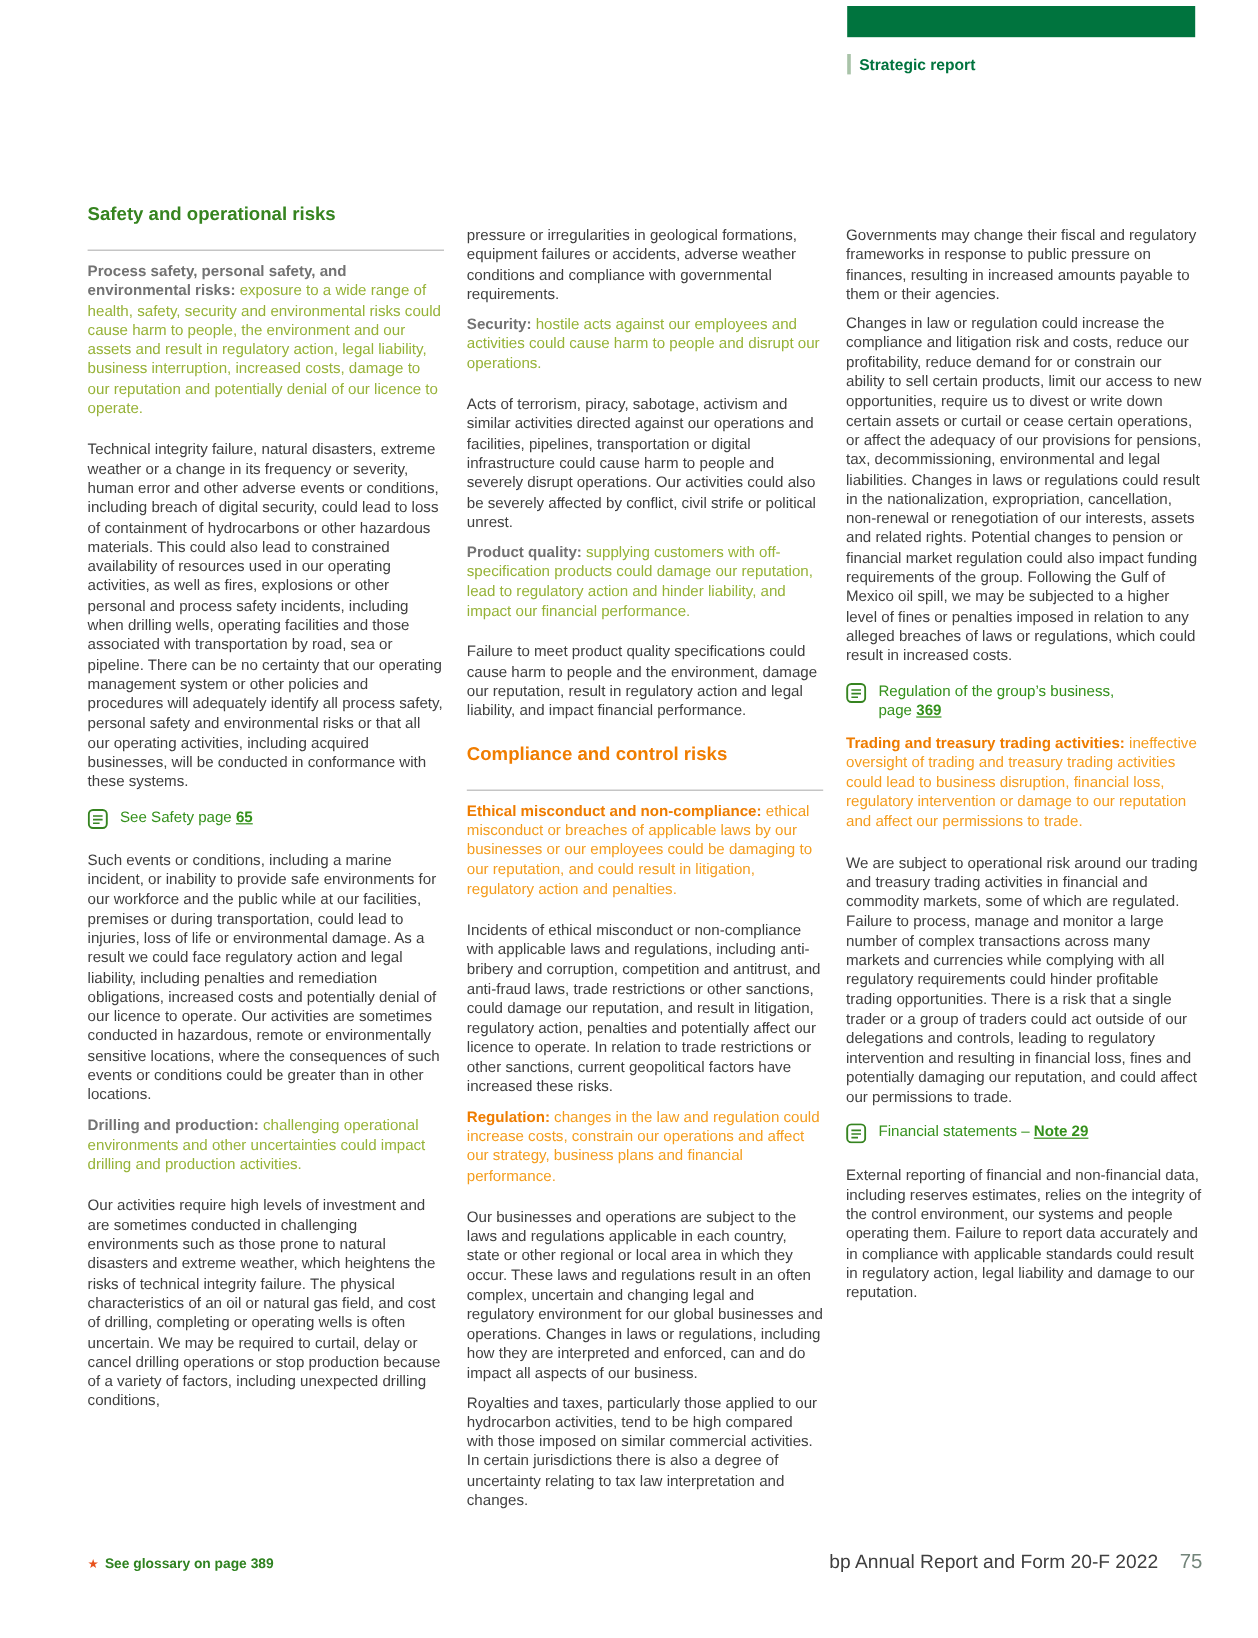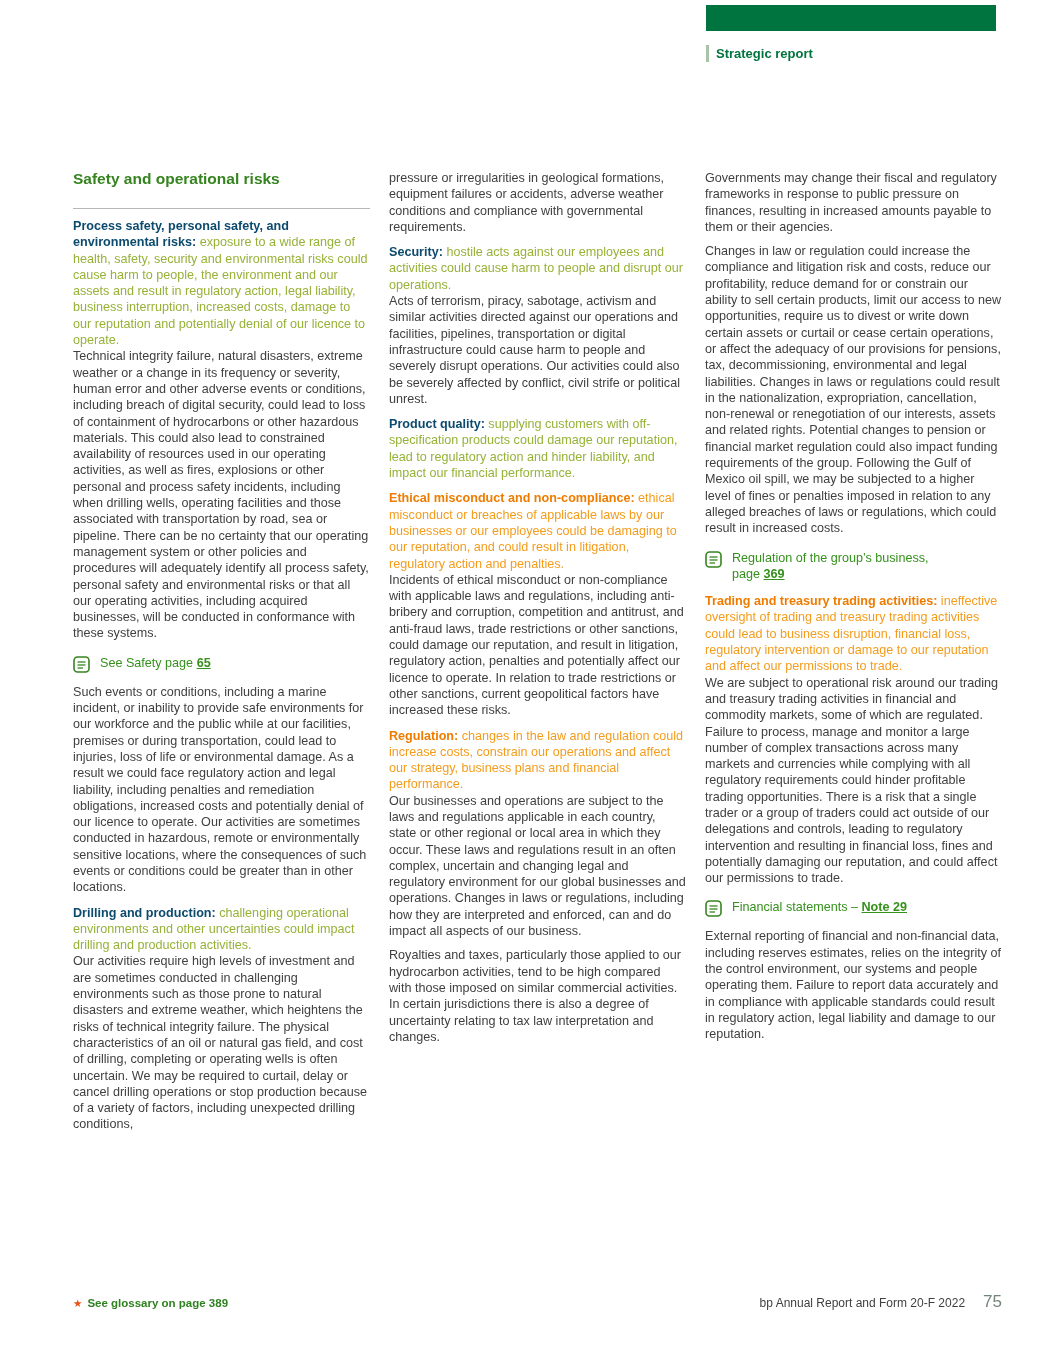--- a/index.html
+++ b/index.html
@@ -28,7 +28,7 @@
 
   p { font-size:12.6px; line-height:16.3px; }
   .body { margin-top:8px; }
-  .flush { margin-top:0; }
+  .flush { margin-top:18px; }
   .risk { margin-top:9px; }
   .green-lead { color:#0c4a6e; font-weight:bold; }
   .green-def { color:#96b237; }

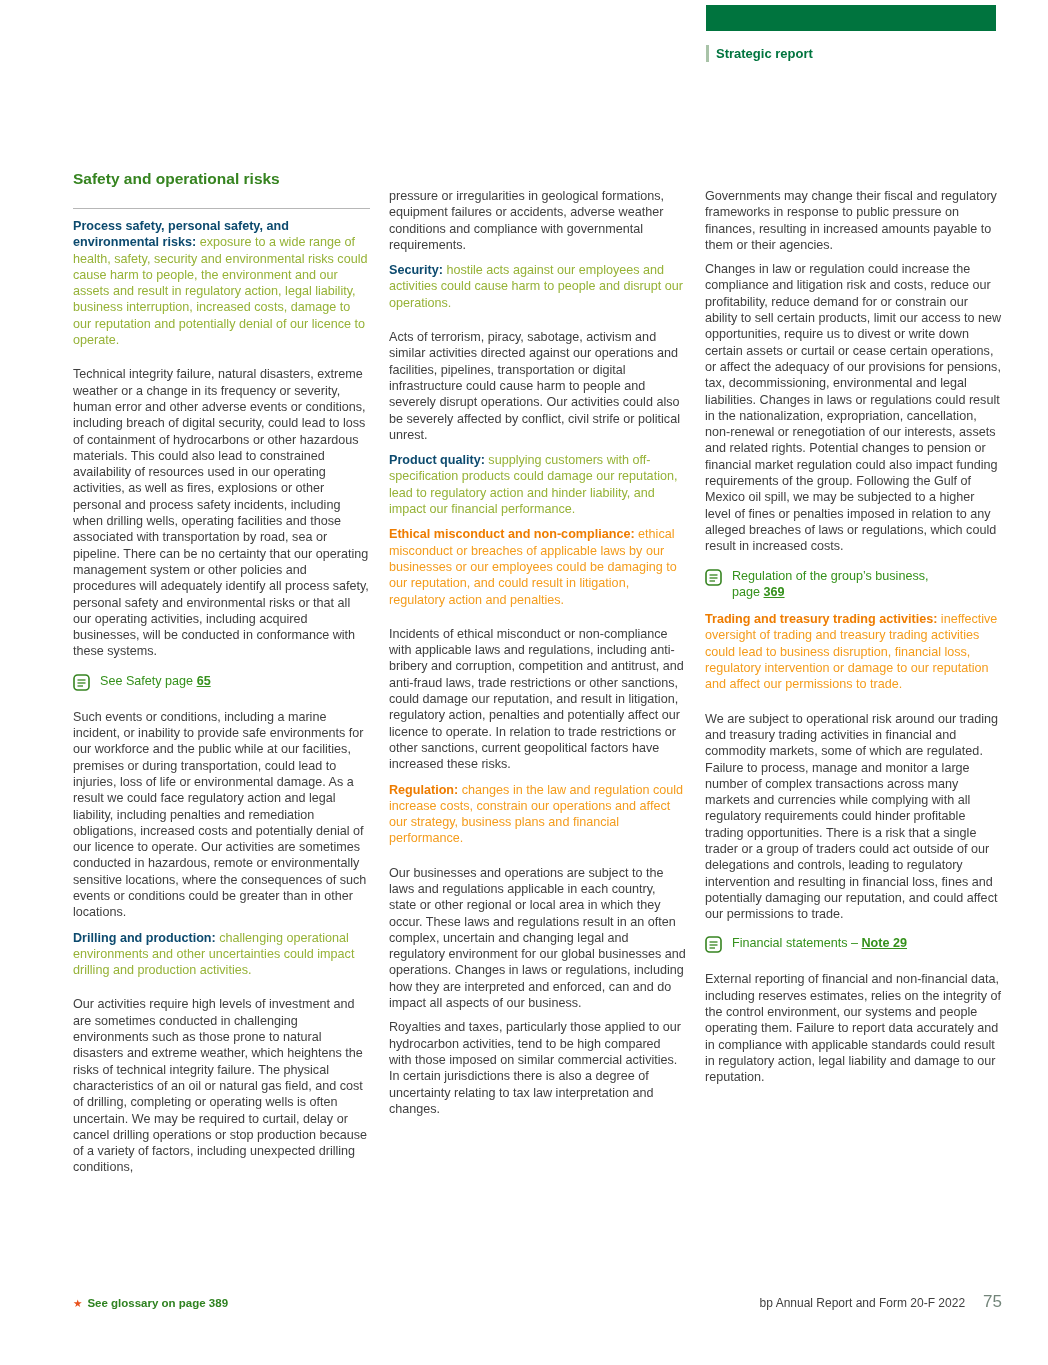--- a/index.html
+++ b/index.html
@@ -30,7 +30,7 @@
   .body { margin-top:8px; }
   .flush { margin-top:18px; }
   .risk { margin-top:9px; }
-  .green-lead { color:#0c4a6e; font-weight:bold; }
+  .green-lead { color:#737373; font-weight:bold; }
   .green-def { color:#96b237; }
   .orange-lead { color:#ee7c00; font-weight:bold; }
   .orange-def { color:#f49c1c; }

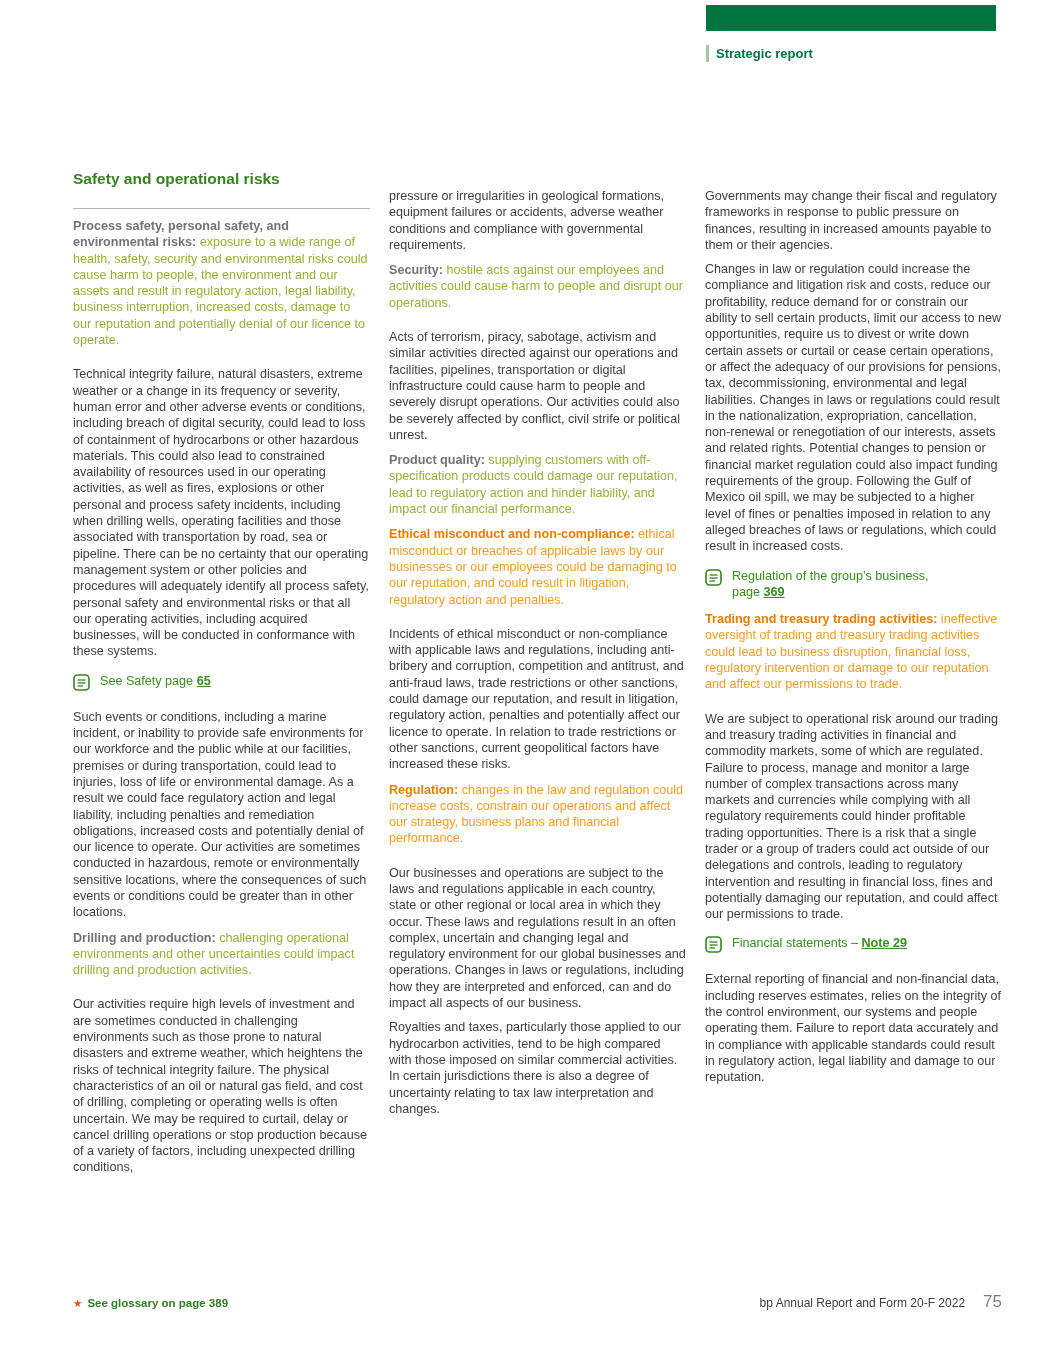--- a/index.html
+++ b/index.html
@@ -105,6 +105,7 @@
         <strong class="green-lead">Product quality:</strong>
         <span class="green-def">supplying customers with off-specification products could damage our reputation, lead to regulatory action and hinder liability, and impact our financial performance.</span>
       </p>
+      <p class="body flush">Failure to meet product quality specifications could cause harm to people and the environment, damage our reputation, result in regulatory action and legal liability, and impact financial performance.</p>
 
 
       <p class="risk flush">

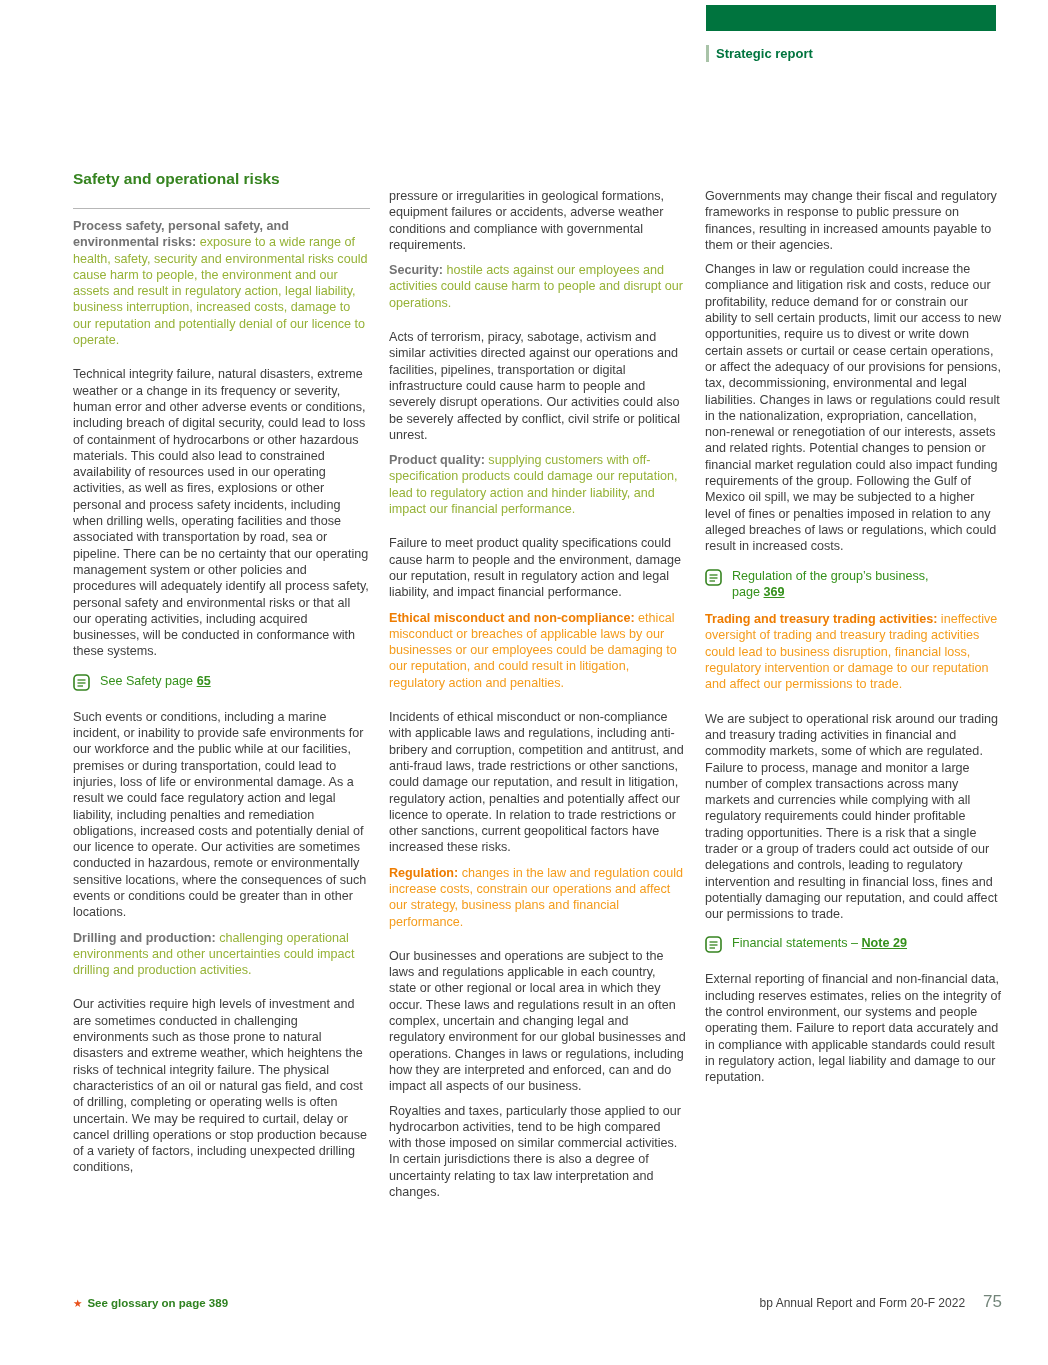--- a/index.html
+++ b/index.html
@@ -107,6 +107,7 @@
       </p>
       <p class="body flush">Failure to meet product quality specifications could cause harm to people and the environment, damage our reputation, result in regulatory action and legal liability, and impact financial performance.</p>
 
+      <h2 class="h orange-h h-spaced">Compliance and control risks</h2>
 
       <p class="risk flush">
         <strong class="orange-lead">Ethical misconduct and non-compliance:</strong>

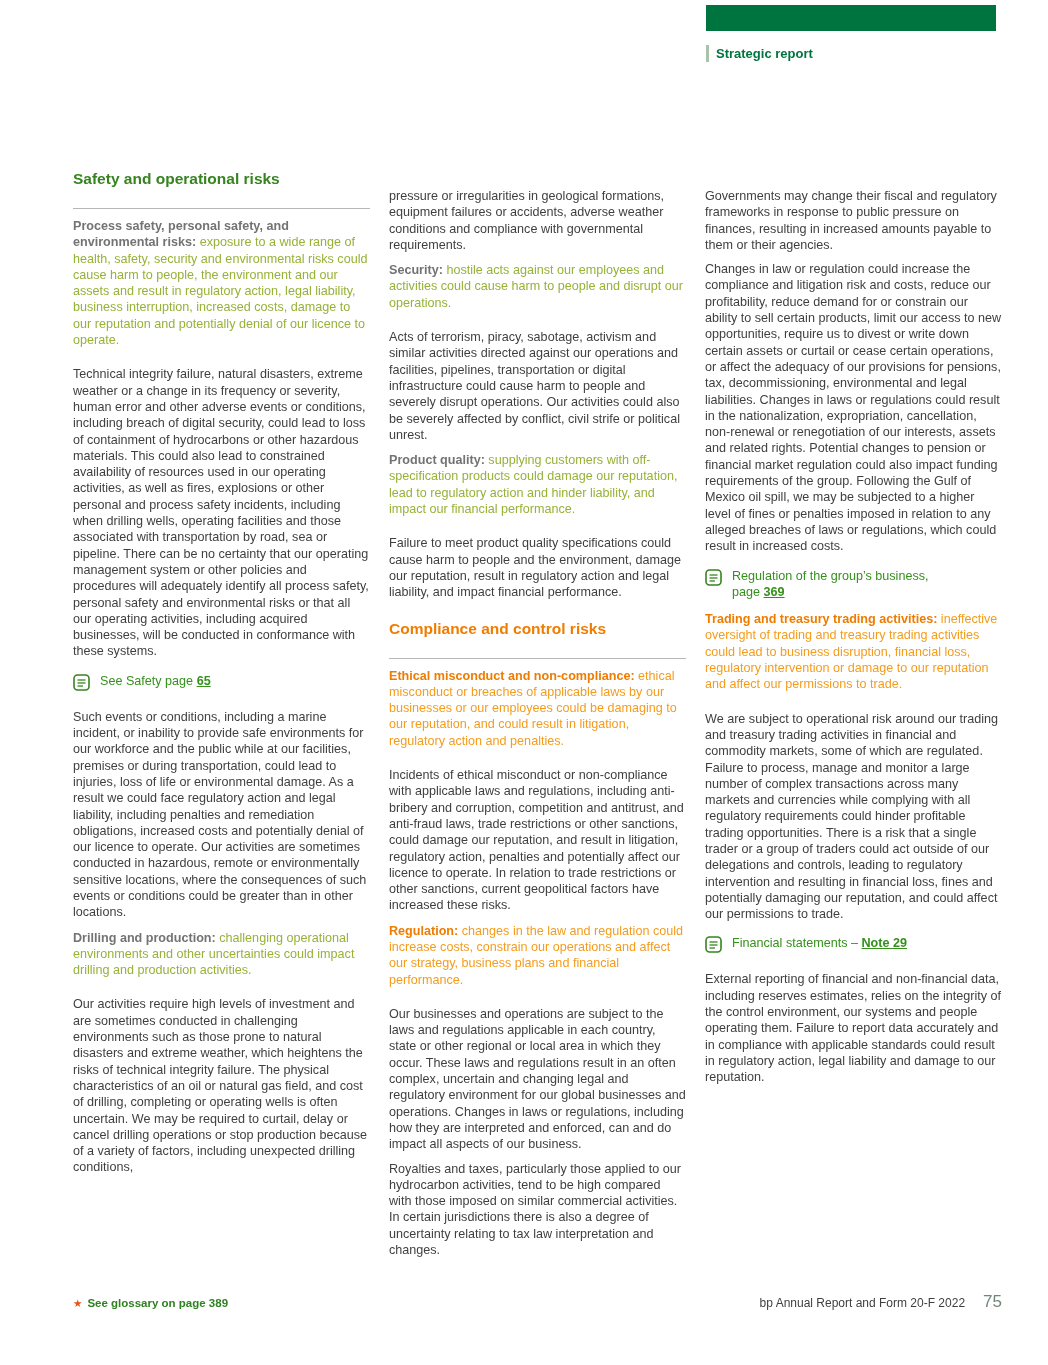--- a/index.html
+++ b/index.html
@@ -46,7 +46,7 @@
   .glossary { color:#2f8220; font-weight:bold; font-size:11.5px; cursor:pointer; }
   .star { color:#e8521d; margin-right:5px; font-size:10.5px; font-weight:normal; }
   .footer-right { display:flex; align-items:baseline; gap:18px; }
-  .report-title { font-size:12px; color:#3f3f3f; }
+  .report-title { font-size:16px; color:#3f3f3f; }
   .page-num { font-size:17px; color:#73857a; }
 </style>
 </head>

